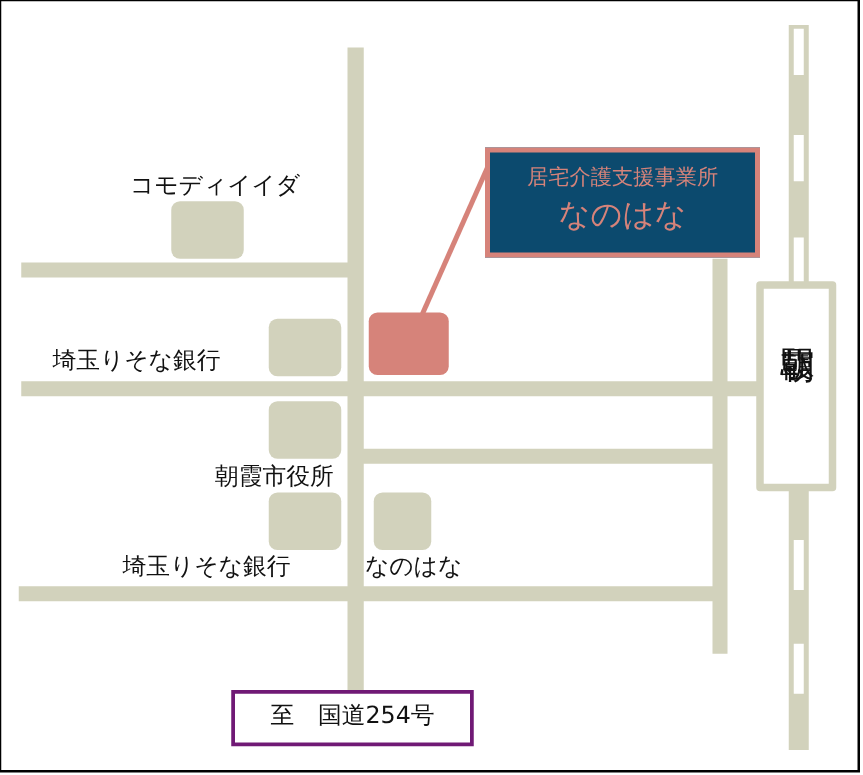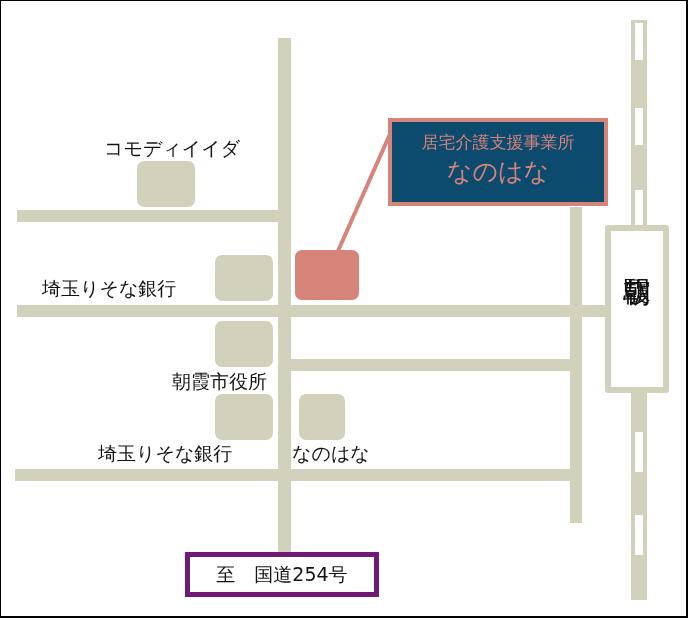--- a/index.html
+++ b/index.html
@@ -14,7 +14,7 @@
   .callout .main { display: block; font-size: 25px; margin-top: 8px; line-height: 1; }
   .station { position: absolute; left: 605px; top: 225px; width: 64px; height: 168px; box-sizing: border-box; border: 6px solid #d2d2bc; border-radius: 3px; background: #fff; }
   .station-text { position: absolute; left: 0; right: 0; top: 26px; text-align: center; font-size: 27px; line-height: 36px; color: #111; writing-mode: vertical-rl; margin: 0 auto; width: 36px; }
-  .route-box { position: absolute; left: 185px; top: 552px; width: 194px; height: 45px; box-sizing: border-box; border: 5px solid #701a75; background: #fff; text-align: center; font-size: 19px; line-height: 35px; color: #111; }
+  .route-box { position: absolute; left: 185px; top: 552px; width: 194px; height: 45px; box-sizing: border-box; border: 3px solid #701a75; background: #fff; text-align: center; font-size: 19px; line-height: 35px; color: #111; }
   .rail { position: absolute; left: 631px; width: 16px; background: #d2d2bc; }
   .rail-white { position: absolute; left: 635px; width: 8px; background: #fff; }
   svg.leader { position: absolute; left: 0; top: 0; }

